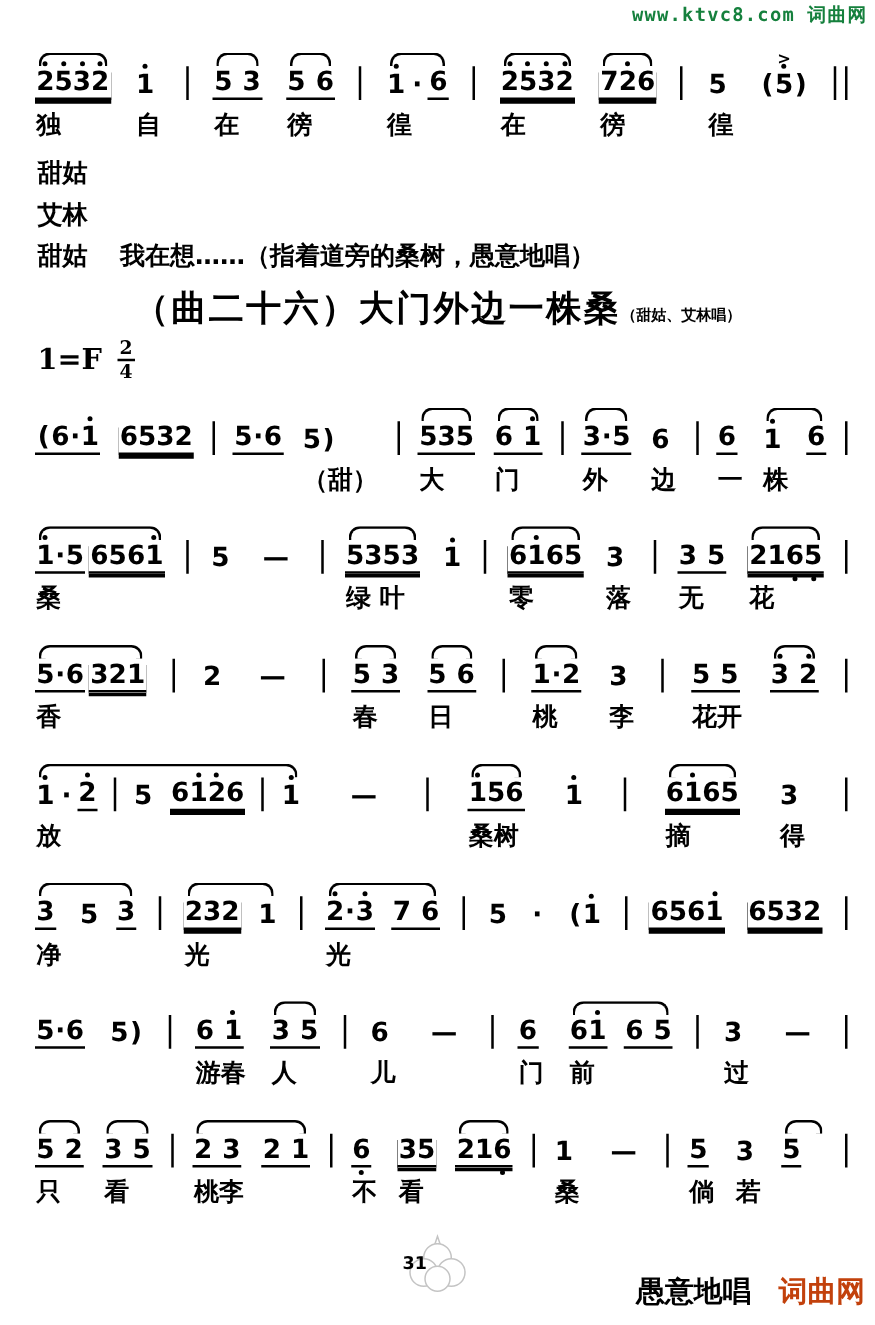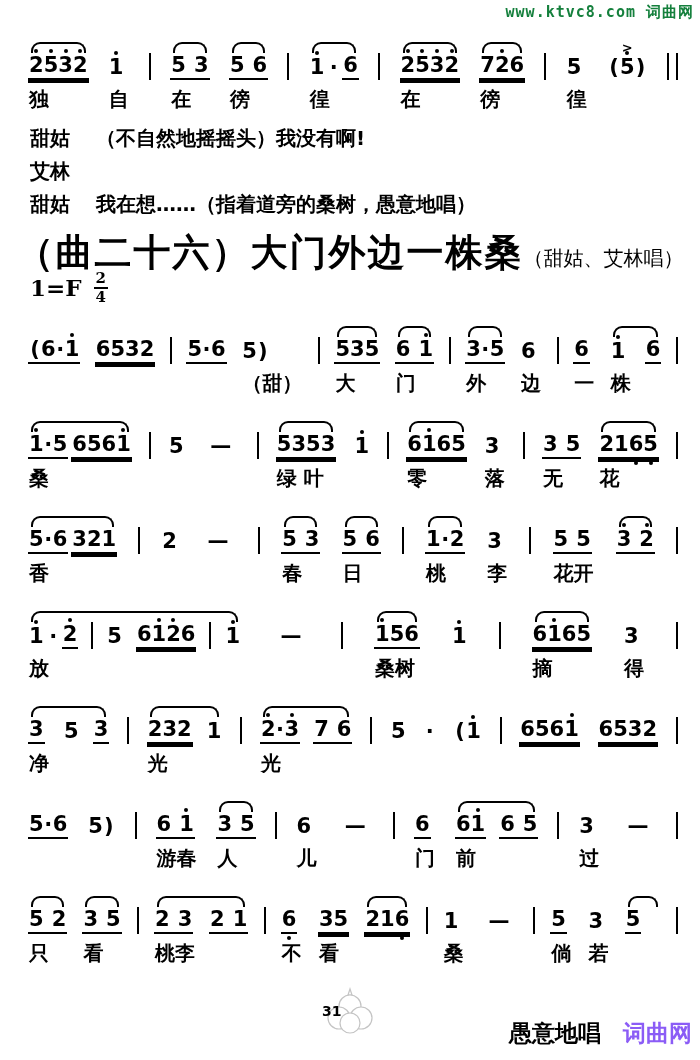--- a/index.html
+++ b/index.html
@@ -1170,7 +1170,6 @@
 <div class="dialogue">
   <div class="dlg-row">
     <span class="dlg-speaker">甜姑</span>
-    <span class="dlg-text">（不自然地摇摇头）我没有啊!</span>
   </div>
   <div class="dlg-row">
     <span class="dlg-speaker">艾林</span>

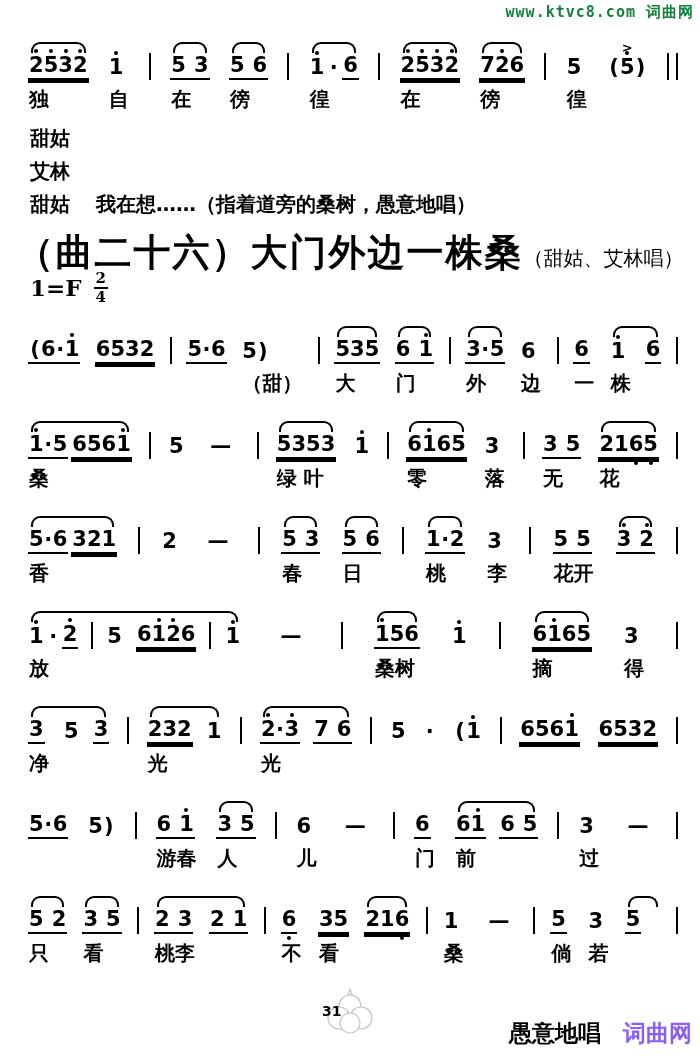--- a/index.html
+++ b/index.html
@@ -44,7 +44,7 @@
   .dlg-speaker{width:66px;flex:none;}
   
   .songtitle{position:absolute;top:228px;left:0;width:100%;text-align:center;white-space:nowrap;}
-  .songtitle .main{font-size:37px;font-weight:bold;font-family:Liberation Serif, serif;letter-spacing:2px;text-align:right;}
+  .songtitle .main{font-size:28px;font-weight:bold;font-family:Liberation Serif, serif;letter-spacing:2px;text-align:right;}
   .songtitle .sub{font-size:20px;font-weight:normal;font-family:"DejaVu Serif",serif;}
   
   .keyline{position:absolute;left:30px;top:270px;display:flex;align-items:center;font-weight:bold;text-align:right;}

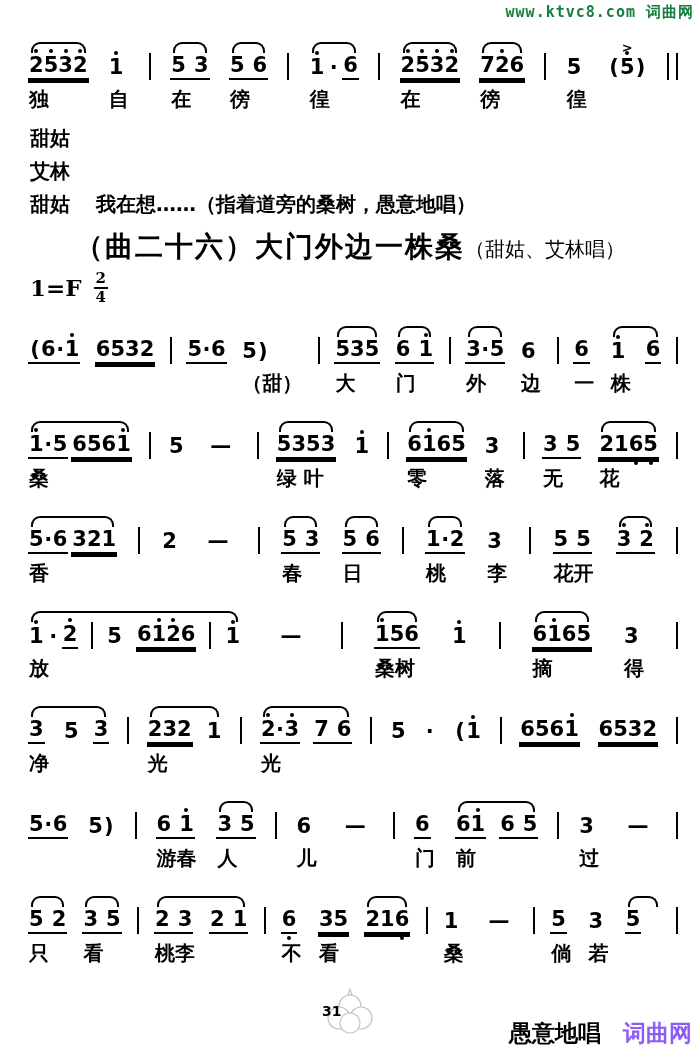--- a/index.html
+++ b/index.html
@@ -45,7 +45,7 @@
   
   .songtitle{position:absolute;top:228px;left:0;width:100%;text-align:center;white-space:nowrap;}
   .songtitle .main{font-size:28px;font-weight:bold;font-family:Liberation Serif, serif;letter-spacing:2px;text-align:right;}
-  .songtitle .sub{font-size:20px;font-weight:normal;font-family:"DejaVu Serif",serif;}
+  .songtitle .sub{font-size:12px;font-weight:bold;font-family:"DejaVu Serif",serif;}
   
   .keyline{position:absolute;left:30px;top:270px;display:flex;align-items:center;font-weight:bold;text-align:right;}
   .tonality{font-size:23px;font-family:"DejaVu Serif",serif;}

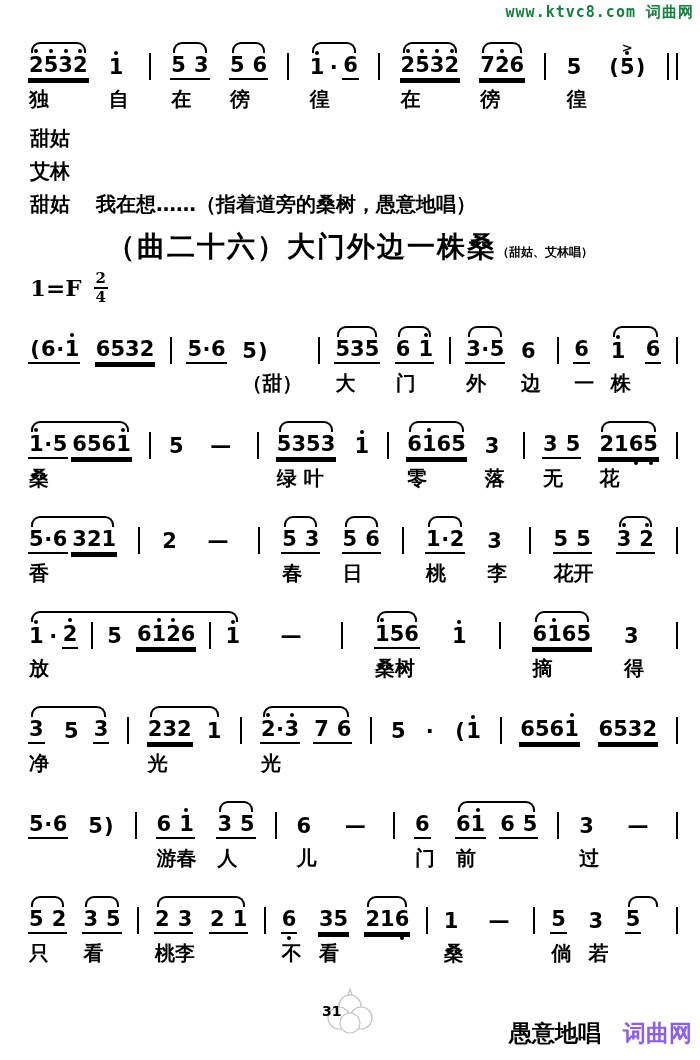--- a/index.html
+++ b/index.html
@@ -1206,7 +1206,7 @@
 </div>
 
 <div class="footer">
-  <span>愚意地唱</span><span class="brand" style="color: #8b5cf6;">词曲网</span>
+  <span>愚意地唱</span><span class="brand" style="color: #c2410c;">词曲网</span>
 </div>
 
 </body></html>

